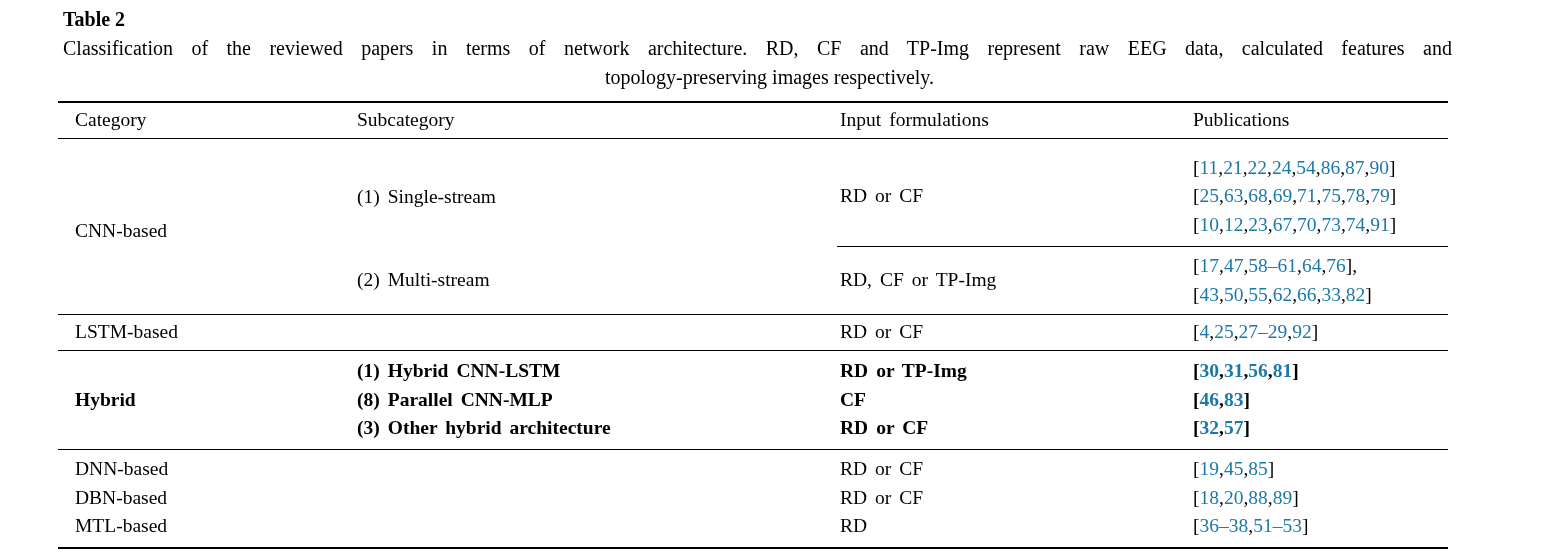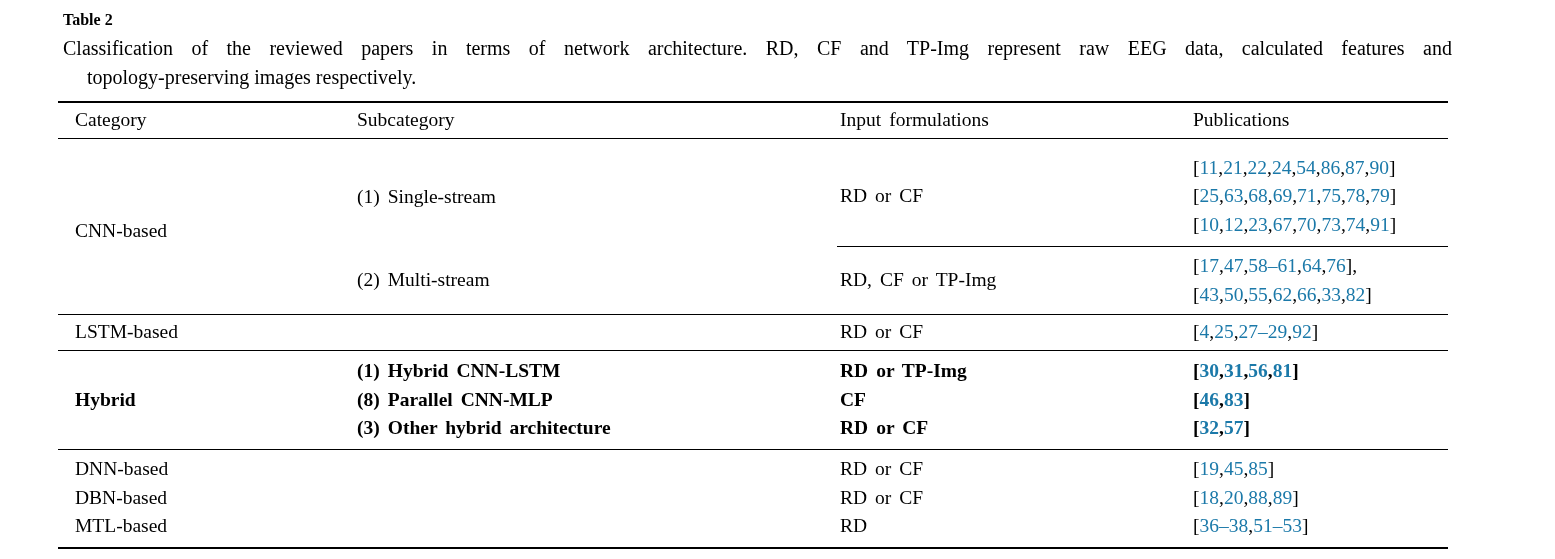--- a/index.html
+++ b/index.html
@@ -14,7 +14,7 @@
 
   .tbl-title {
     font-weight: bold;
-    font-size: 16px;
+    font-size: 20px;
     line-height: 29px;
     padding-left: 5px;
   }

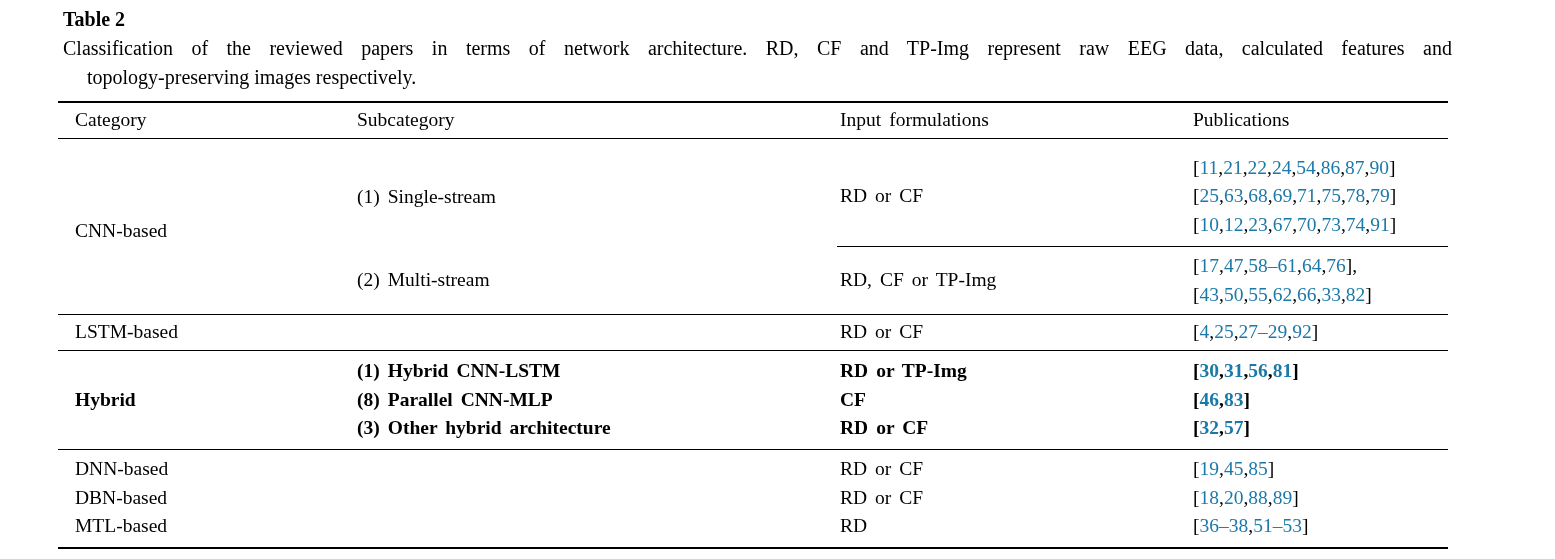--- a/index.html
+++ b/index.html
@@ -20,7 +20,7 @@
   }
   .tbl-caption { font-size: 20px; line-height: 28.5px; padding-left: 5px; }
   .cap-l1 { text-align: justify; text-align-last: justify; }
-  .cap-l2 { text-align: left; margin-left: 24px; }
+  .cap-l2 { text-align: center; margin-left: 24px; }
 
   table.paper-table {
     margin-top: 10px;

